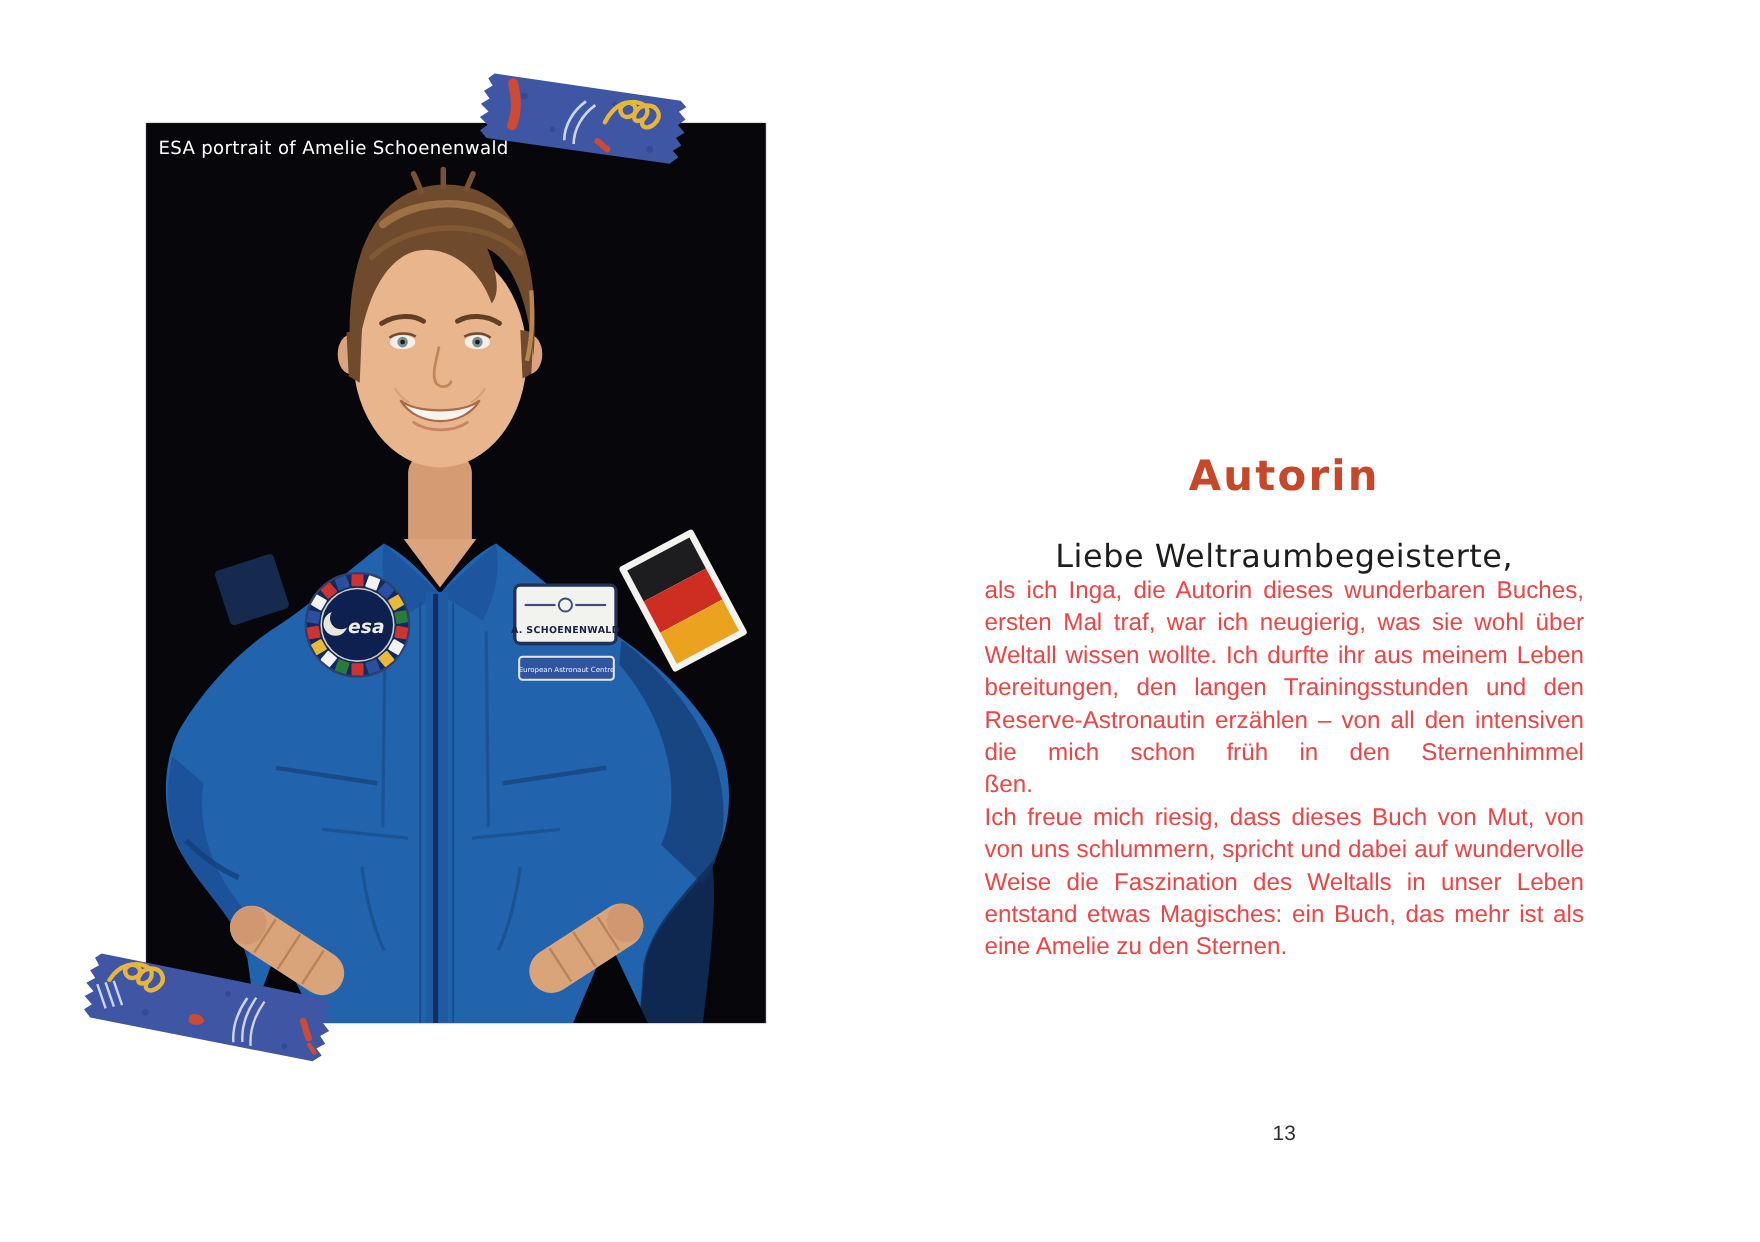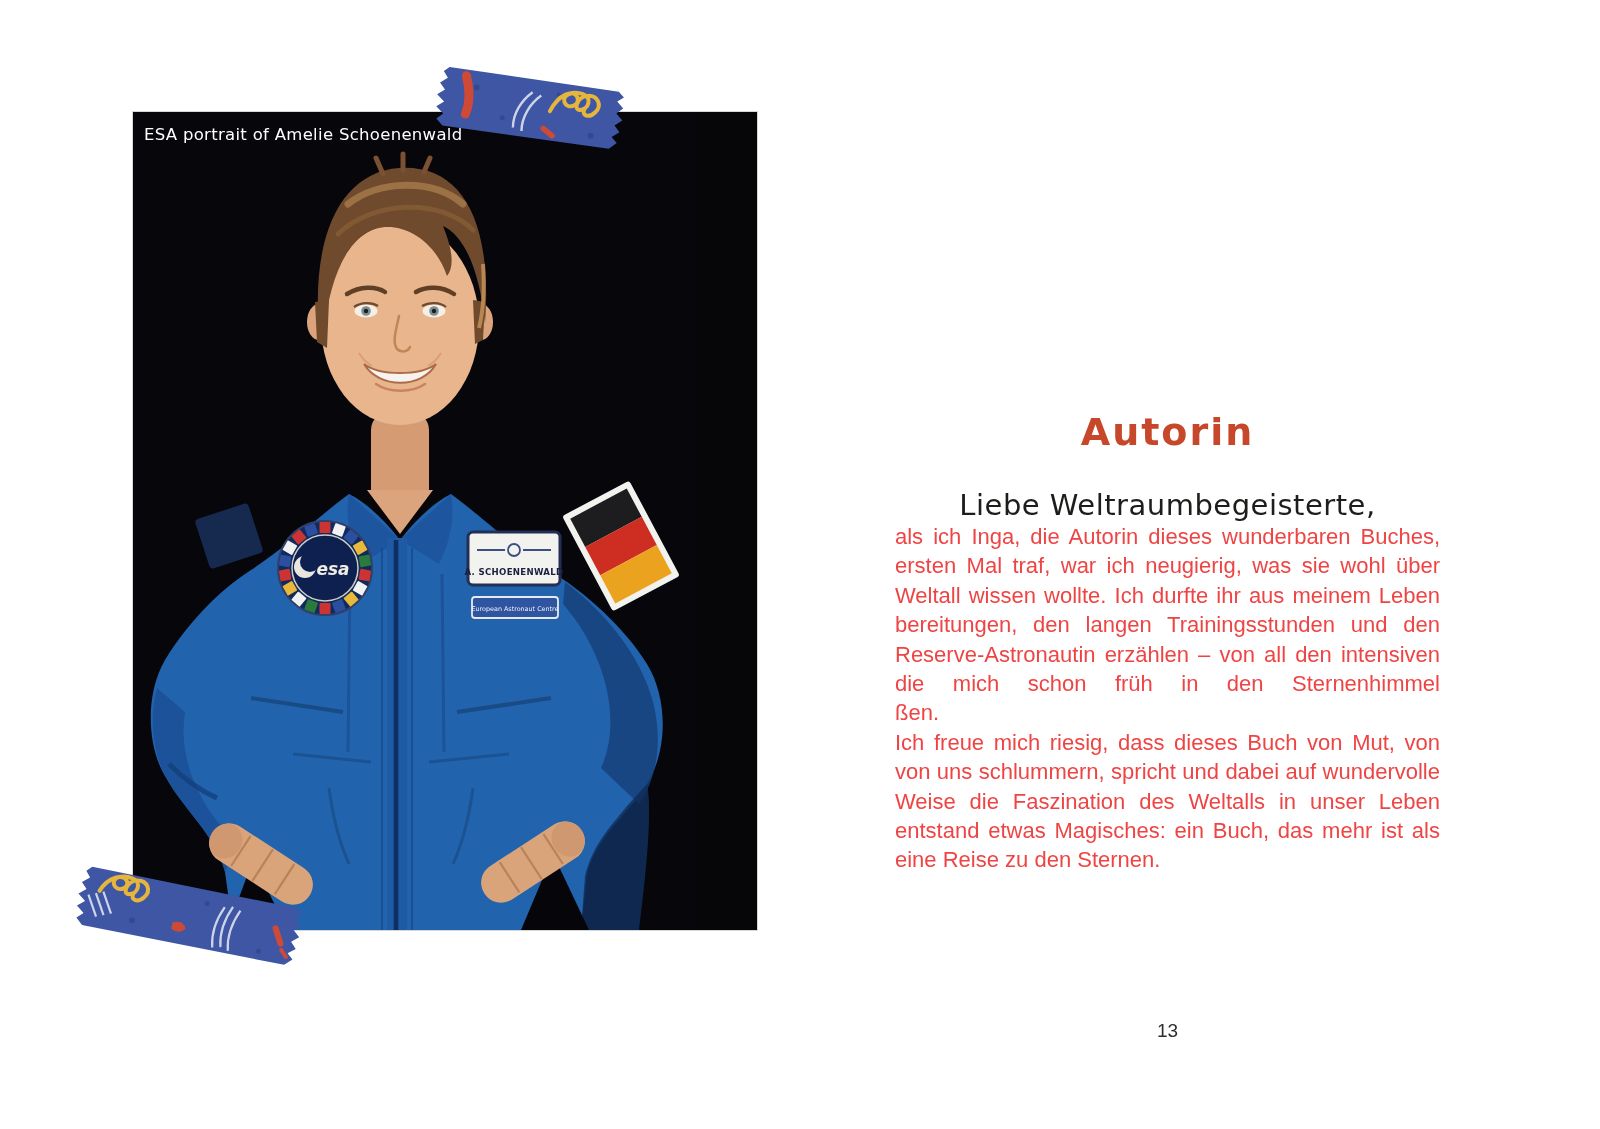--- a/index.html
+++ b/index.html
@@ -10,7 +10,7 @@
 
   
   .photo-frame {
-    position:absolute; left:133px; top:112px; width:624px; height:818px;
+    position:absolute; left:133px; top:112px; width:563px; height:818px;
     background:#060609; box-shadow:0 0 0 1px #d6d6d6; z-index:1;
   }
   .photo-caption {

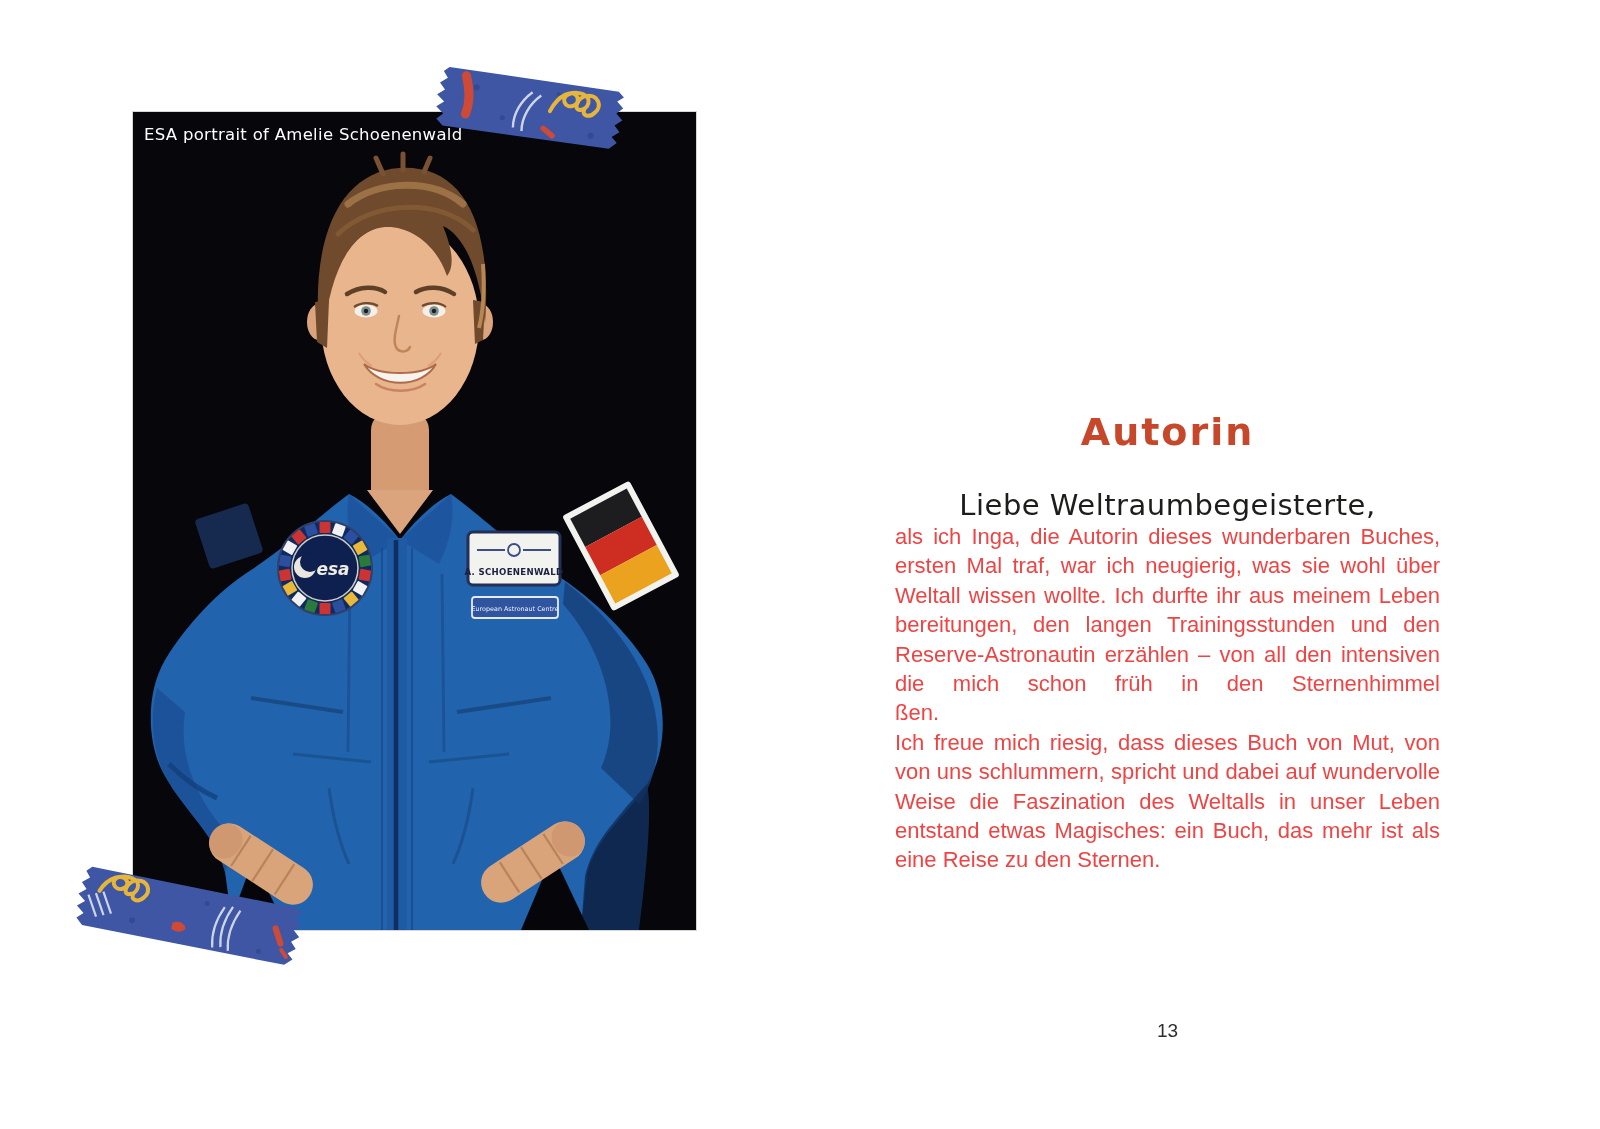--- a/index.html
+++ b/index.html
@@ -252,7 +252,7 @@
       <div class="jline">von uns schlummern, spricht und dabei auf wundervolle</div>
       <div class="jline">Weise die Faszination des Weltalls in unser Leben bringt. Es</div>
       <div class="jline">entstand etwas Magisches: ein Buch, das mehr ist als nur</div>
-      <div class="jline jline-last">eine Reise zu den Sternen.</div>
+      <div class="jline jline-last">eine Amelie zu den Sternen.</div>
     </div>
 </div>
 

